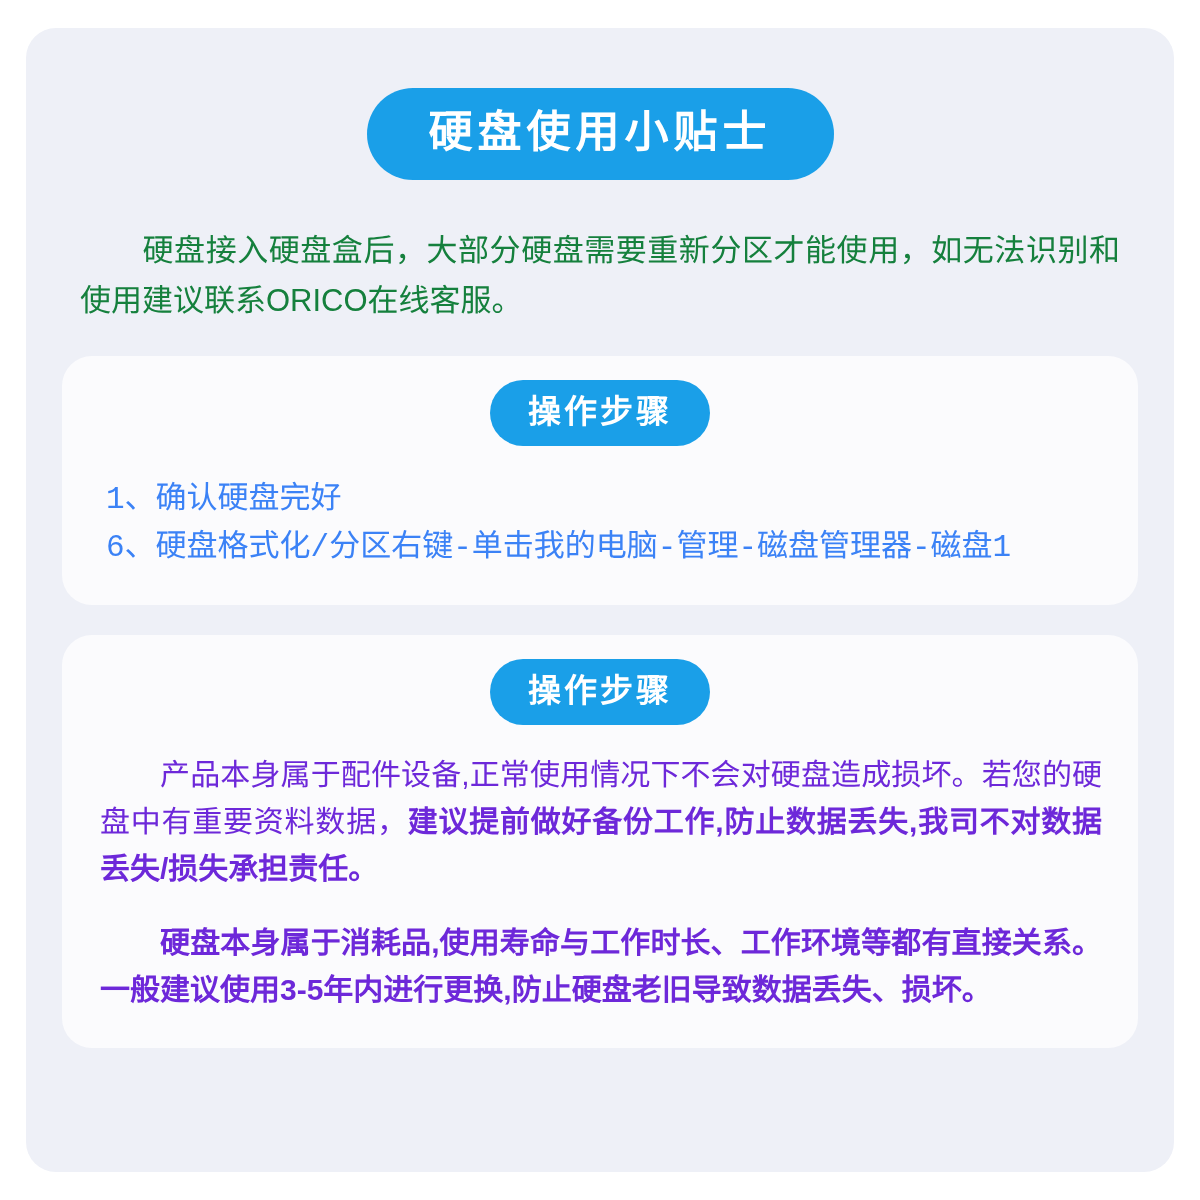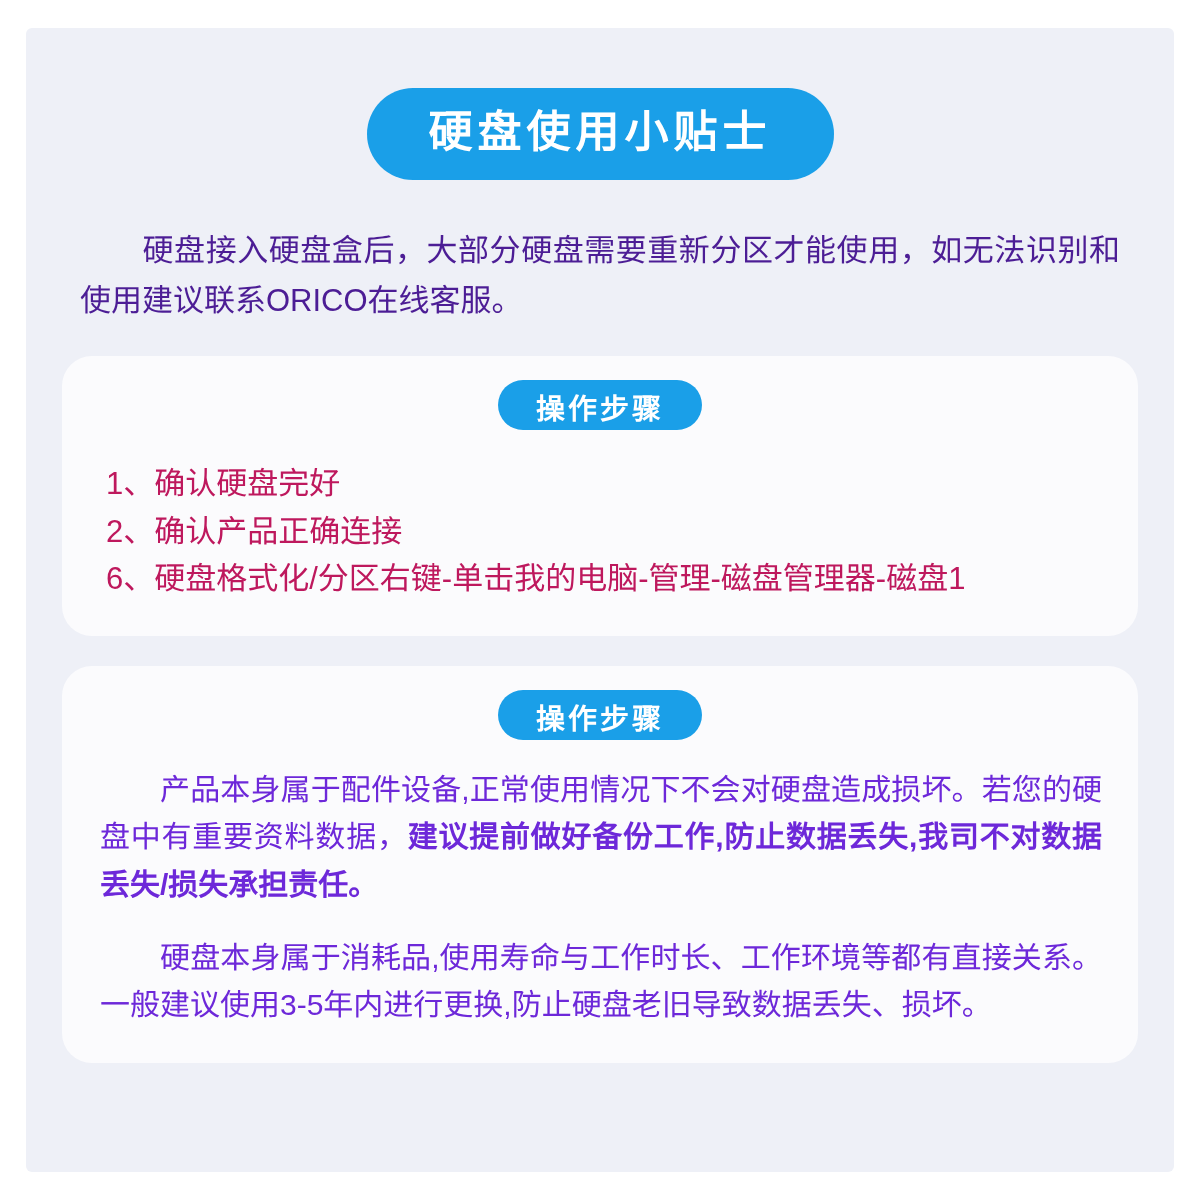--- a/index.html
+++ b/index.html
@@ -27,7 +27,7 @@
     width: 100%;
     height: 100%;
     background: #eef0f7;
-    border-radius: 6px;
+    border-radius: 30px;
     padding: 38px 36px 40px 36px;
   }
 

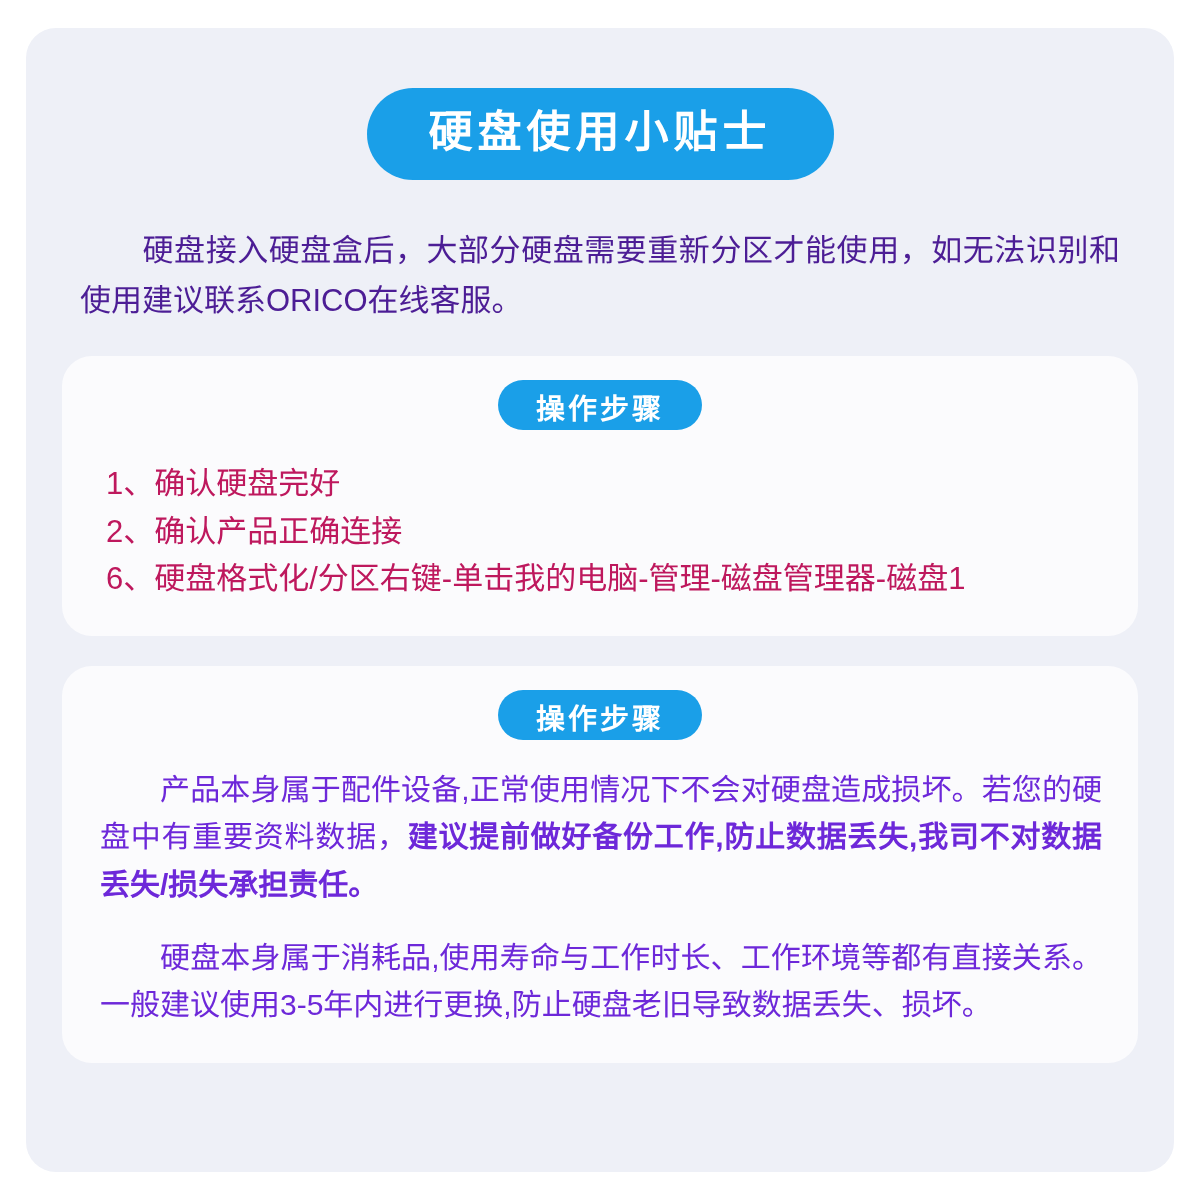--- a/index.html
+++ b/index.html
@@ -64,7 +64,7 @@
     margin: 46px 18px 0 18px;
     font-size: 31px;
     line-height: 1.62;
-    color: #4c1d95;
+    color: #15803d;
     text-align: justify;
   }
   .intro .indent { display: inline-block; width: 62px; }

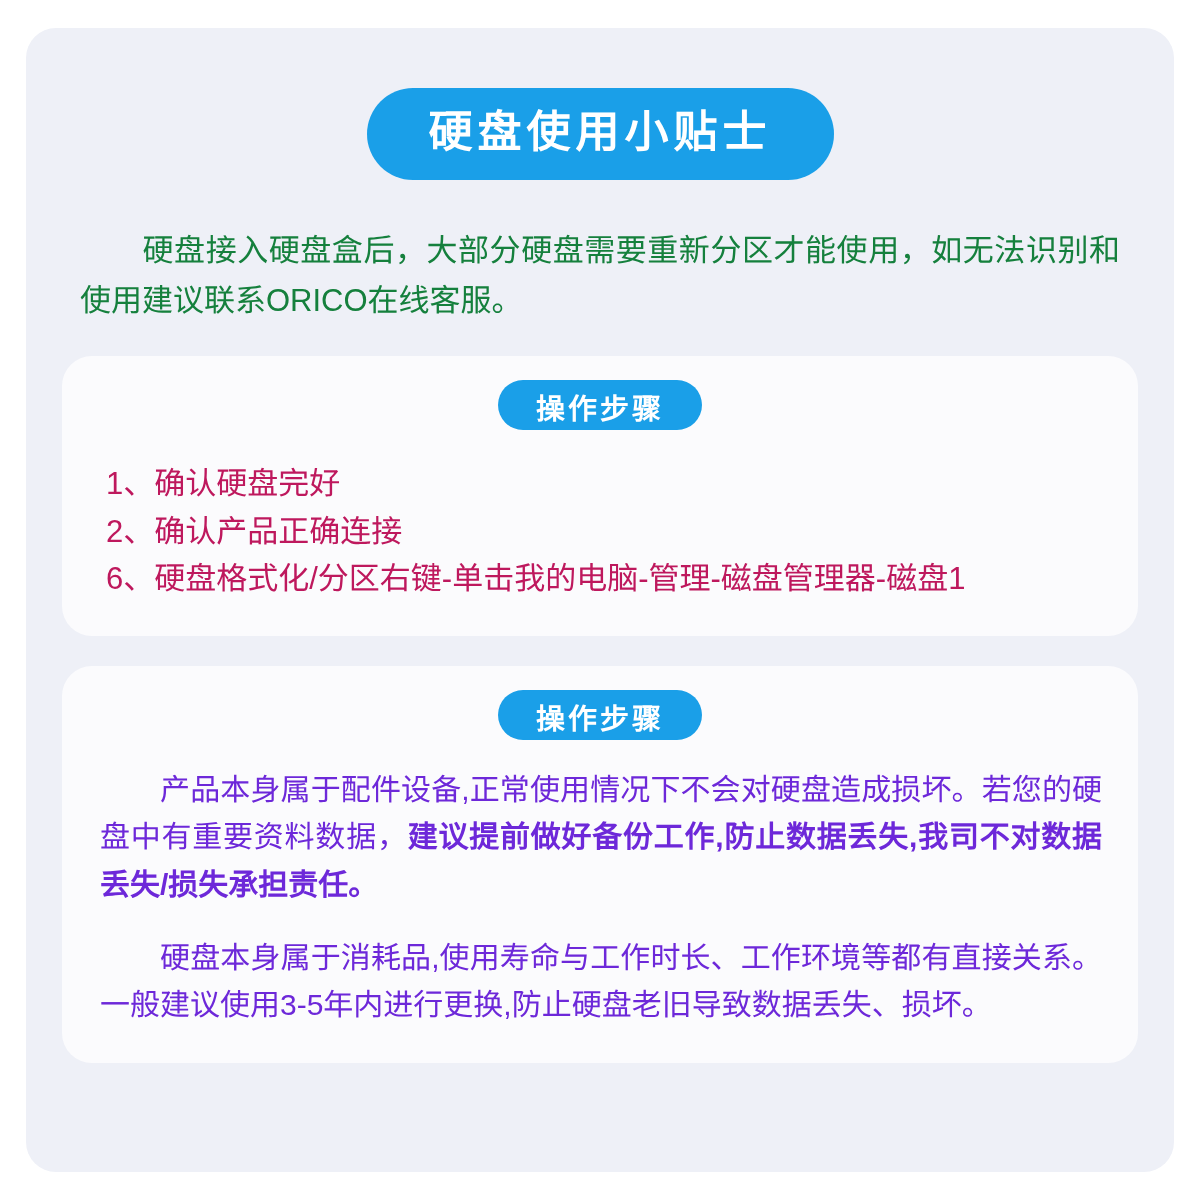--- a/index.html
+++ b/index.html
@@ -54,8 +54,8 @@
     letter-spacing: 5px;
   }
   .pill.section {
-    font-size: 29px;
-    padding: 15px 38px 6px 38px;
+    font-size: 33px;
+    padding: 15px 38px 18px 38px;
     letter-spacing: 3px;
   }
 

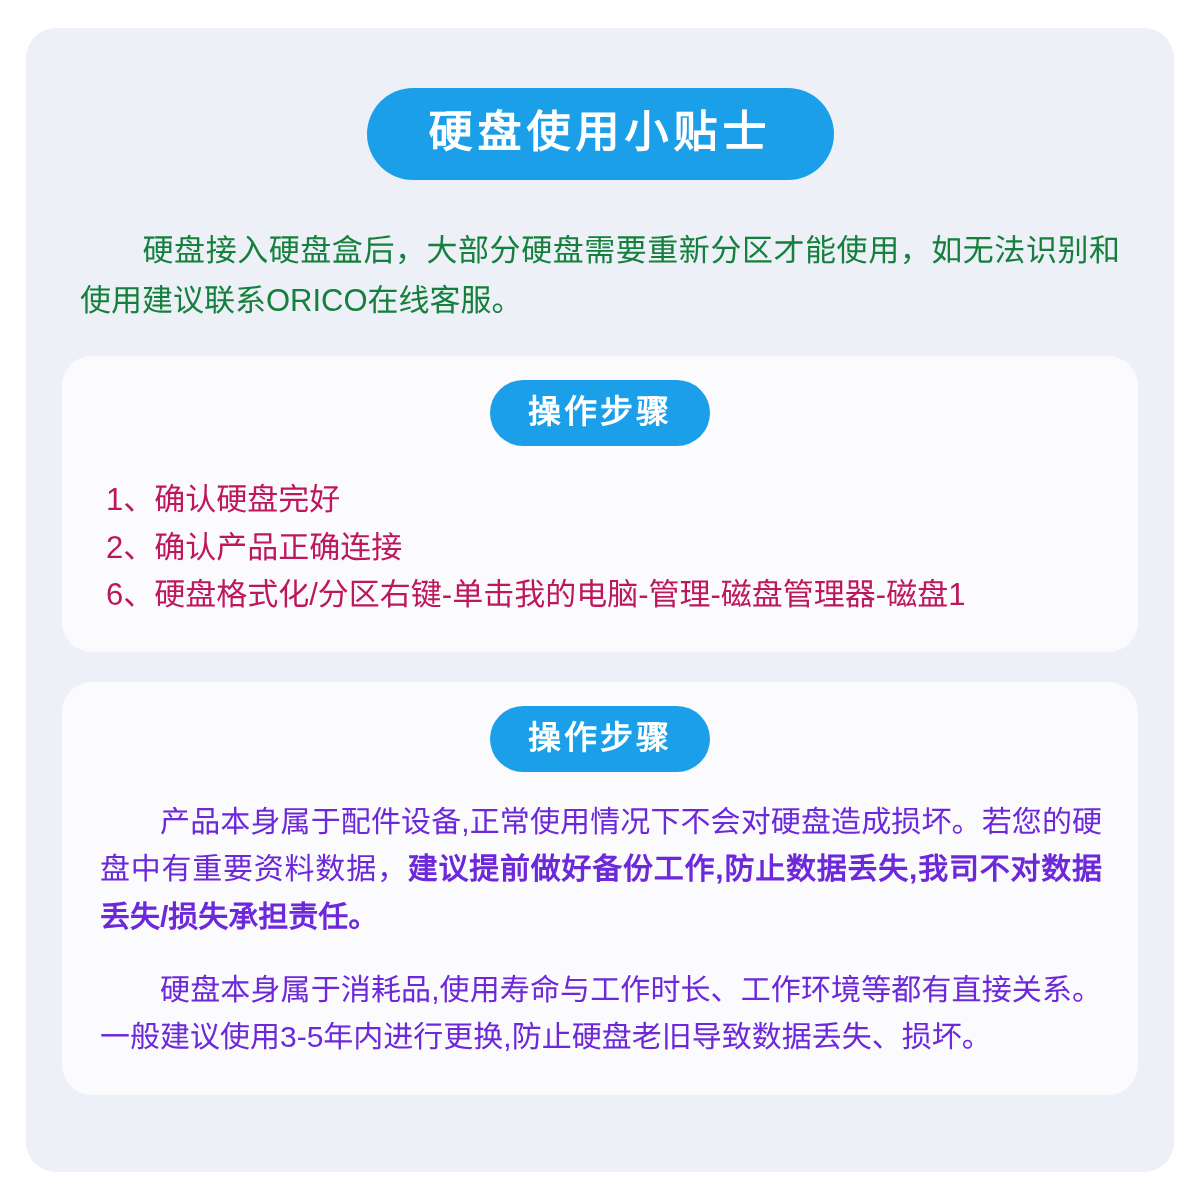--- a/index.html
+++ b/index.html
@@ -86,7 +86,8 @@
     margin: 30px 4px 0 14px;
     font-size: 31px;
     line-height: 1.52;
-    color: #be185d;
+    color: #3b82f6;
+    font-family: Liberation Mono, monospace;
   }
   .step-line { white-space: pre-wrap; }
   .step-cont {

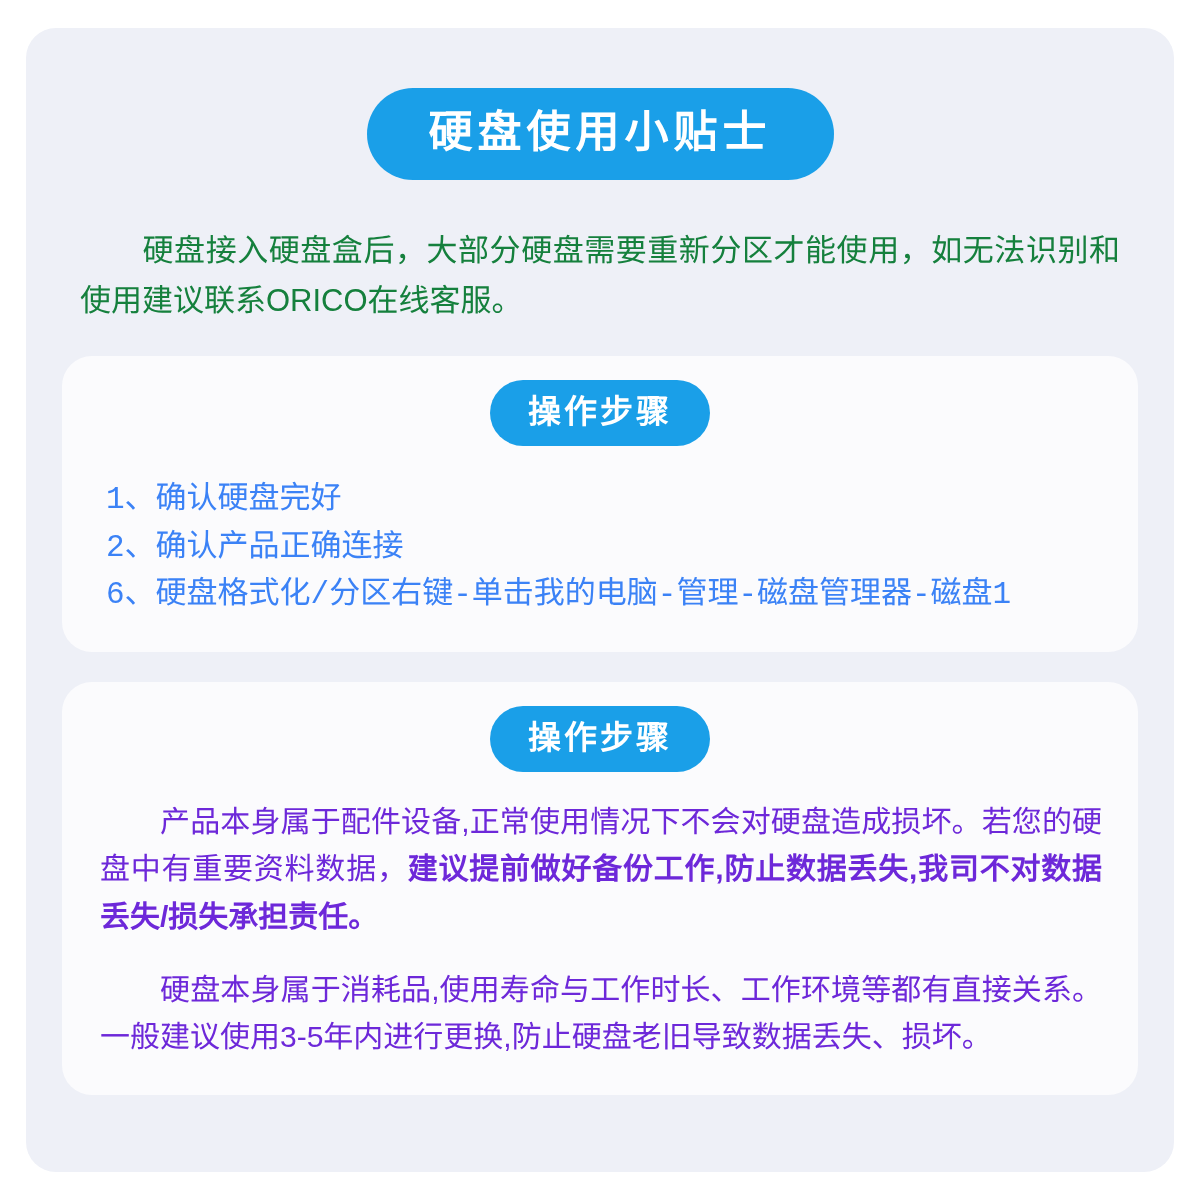--- a/index.html
+++ b/index.html
@@ -127,7 +127,6 @@
       </div>
       <div class="steps">
         <div class="step-line">1、确认硬盘完好</div>
-        <div class="step-line">2、确认产品正确连接</div>
         <div class="step-line">6、硬盘格式化/分区右键-单击我的电脑-管理-磁盘管理器-磁盘1</div>
       </div>
     </div>

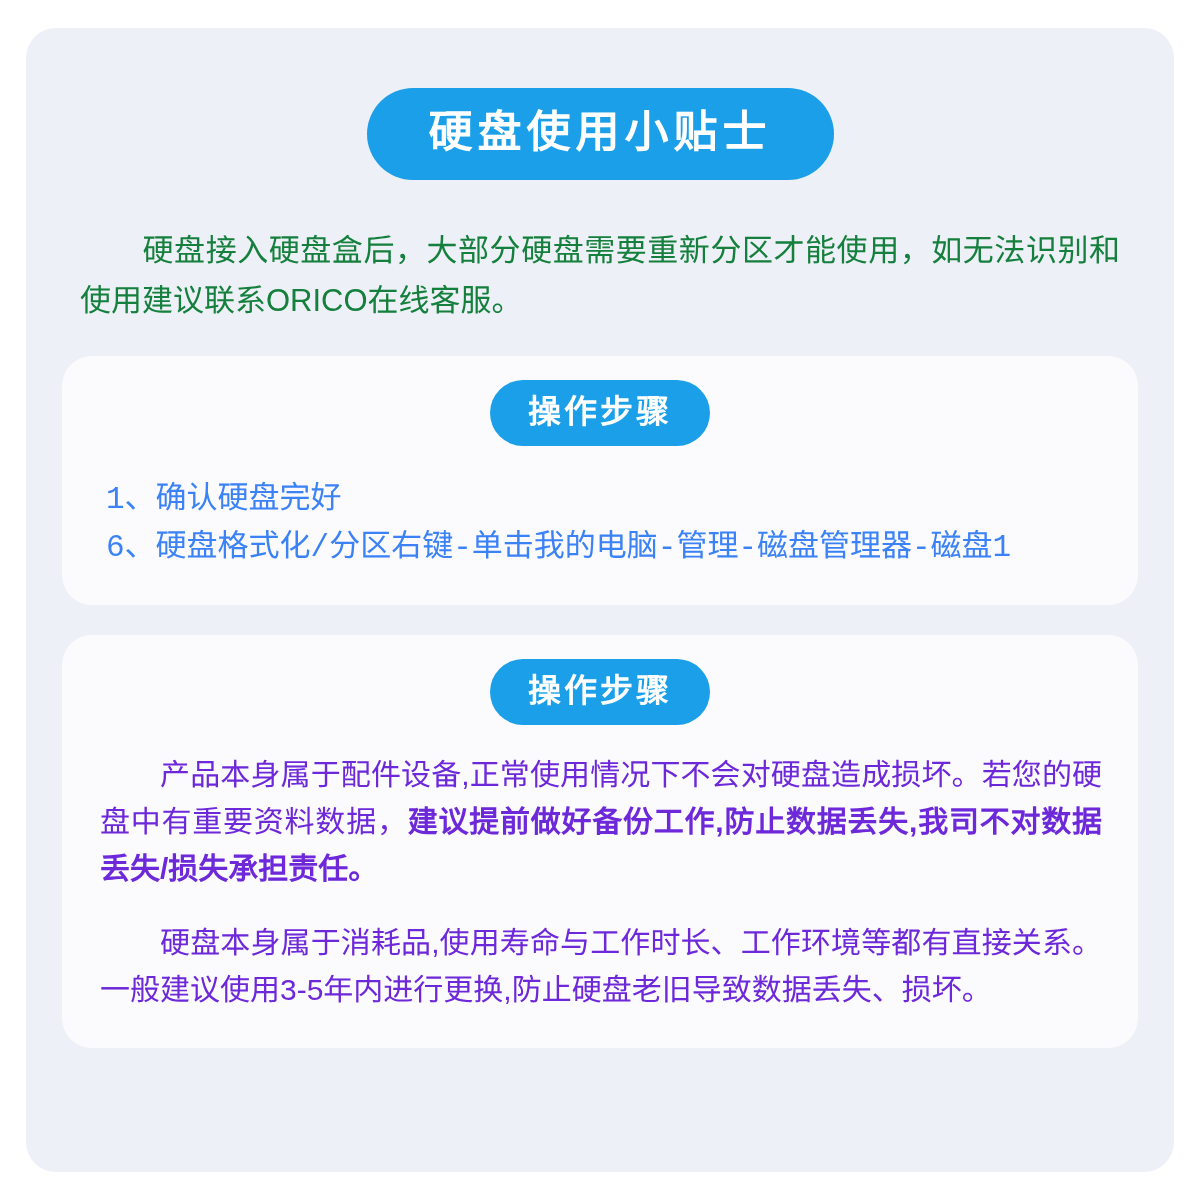--- a/index.html
+++ b/index.html
@@ -102,7 +102,7 @@
     text-align: justify;
   }
   .tips p { margin: 0 0 14px 0; }
-  .tips p:last-child { margin-bottom: 0; }
+  .tips p:last-child { margin-bottom: 0; font-weight: bold; }
   .tips .indent { display: inline-block; width: 60px; }
   .tips b { font-weight: bold; }
   .gap-sm { height: 12px; }

